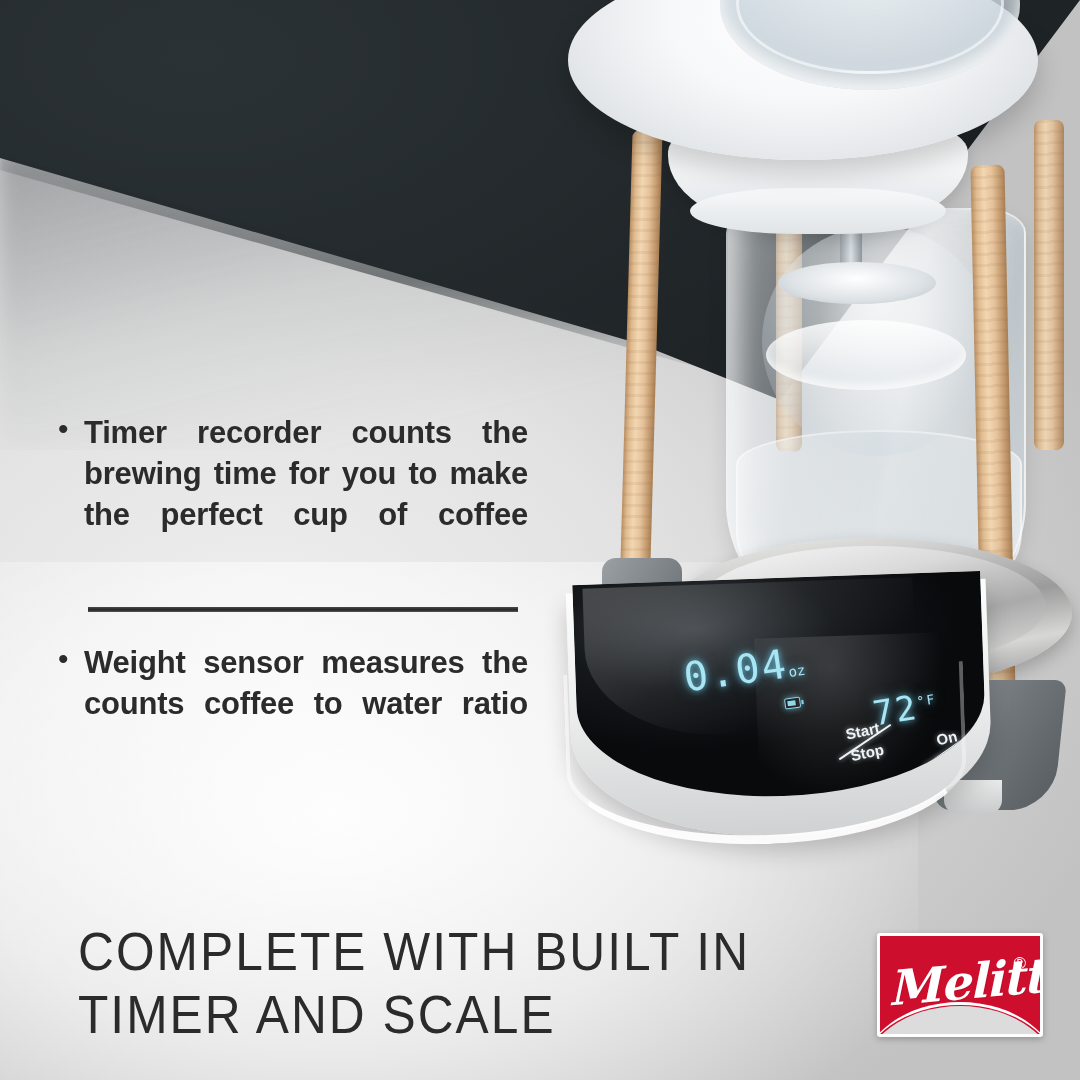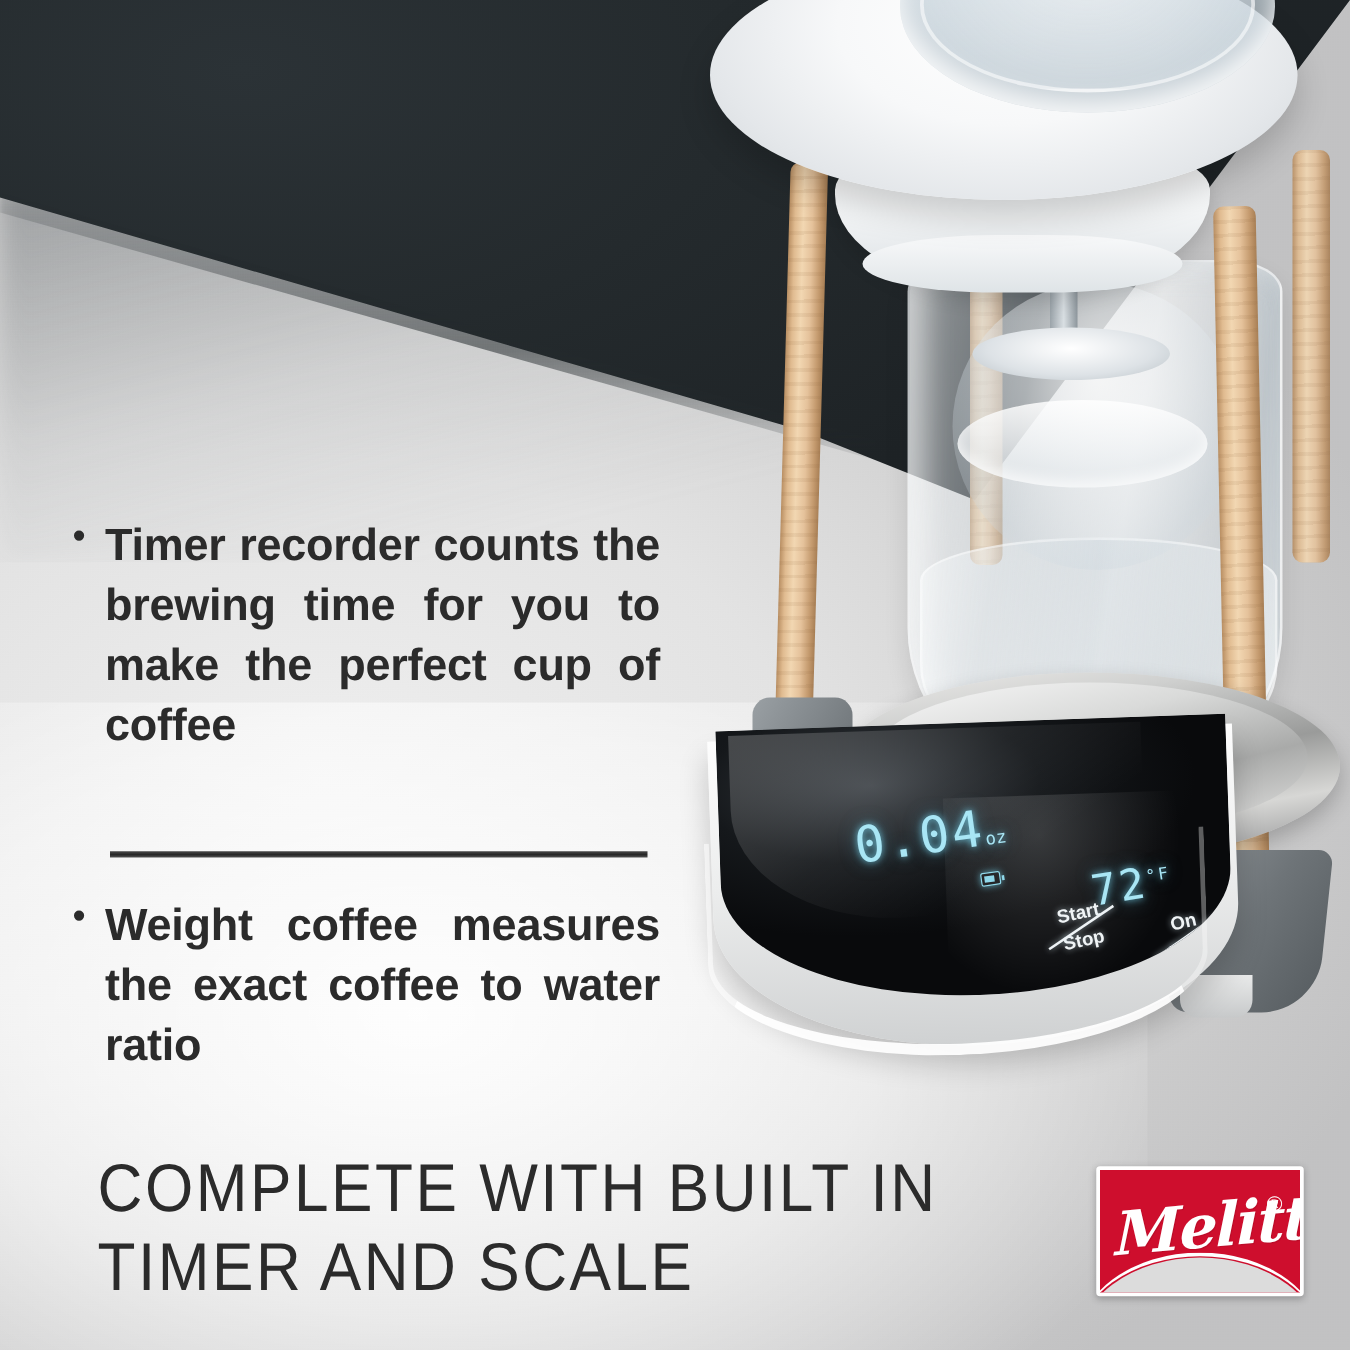--- a/index.html
+++ b/index.html
@@ -279,7 +279,7 @@
   .bullet-text {
     flex: 1 1 auto;
     color: #2b2b2b;
-    font-size: 36px;
+    font-size: 31px;
     line-height: 1.33;
     font-weight: 700;
     letter-spacing: -0.2px;

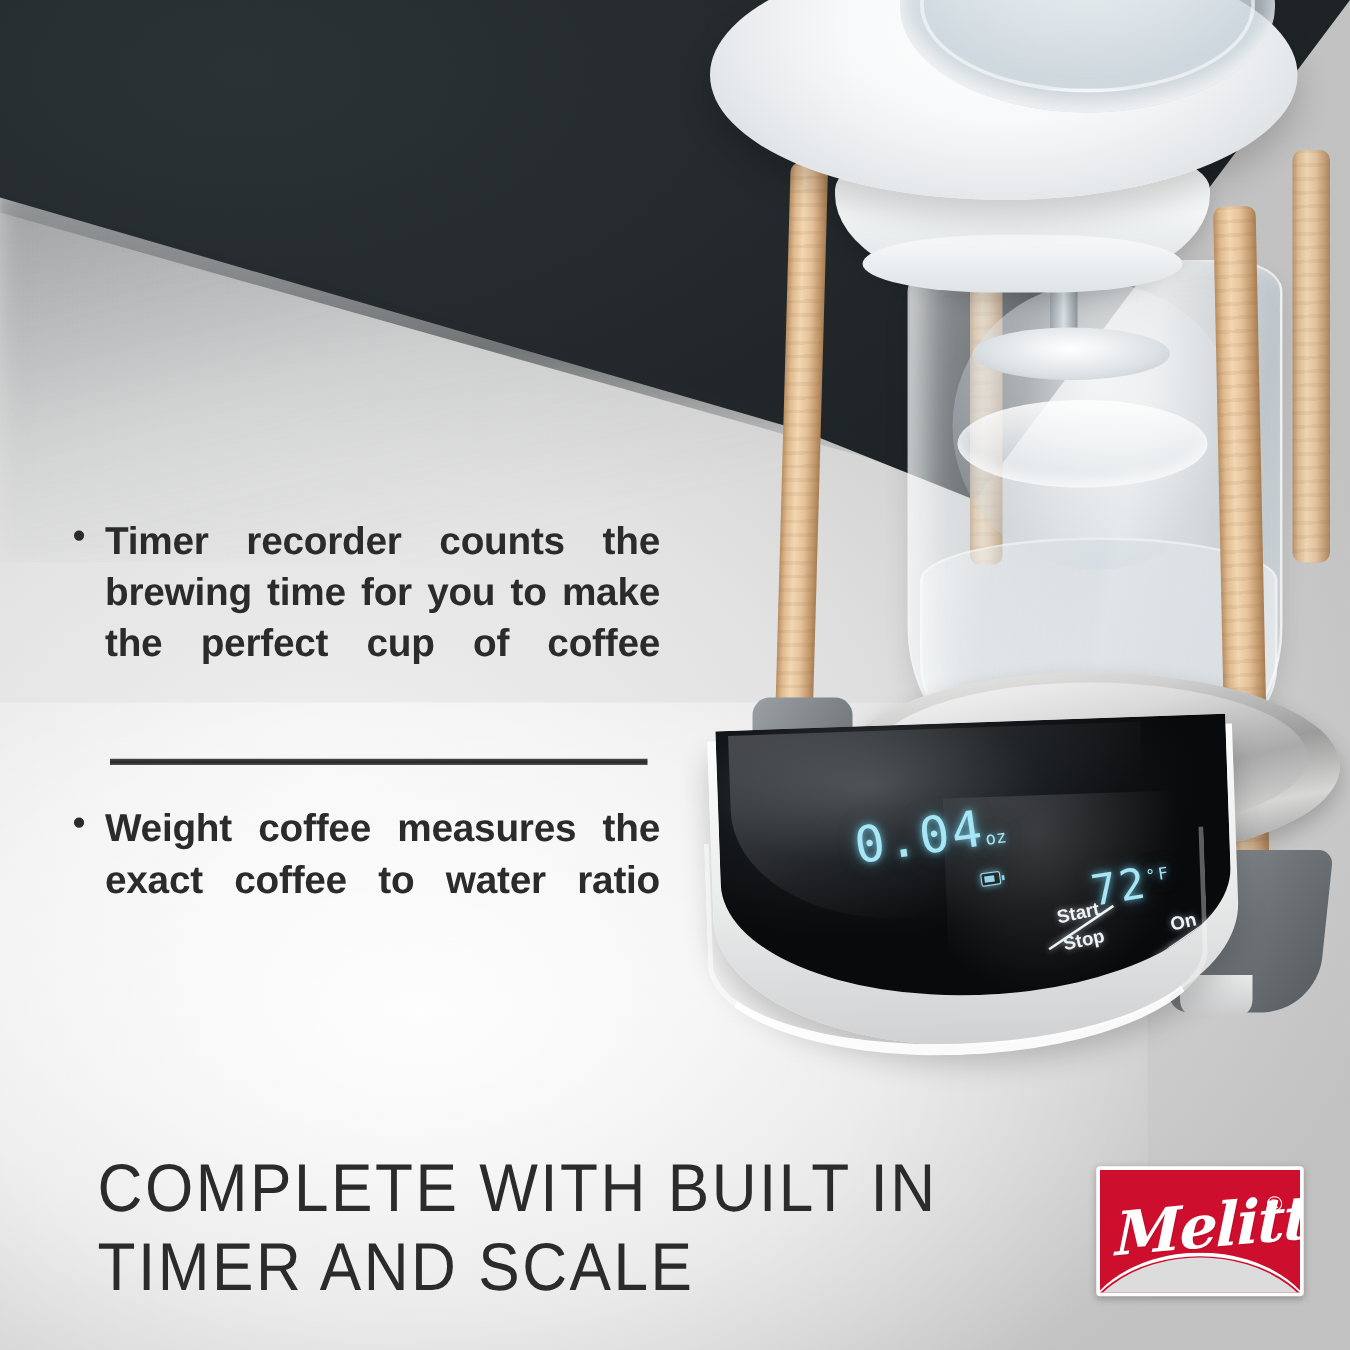--- a/index.html
+++ b/index.html
@@ -427,7 +427,7 @@
 
     <div class="bullet-row">
       <span class="bullet-dot">•</span>
-      <span class="bullet-text justified">Weight coffee measures the exact coffee to water ratio</span>
+      <span class="bullet-text justified">Weight sensor measures the counts coffee to water ratio</span>
     </div>
 
   </div>

